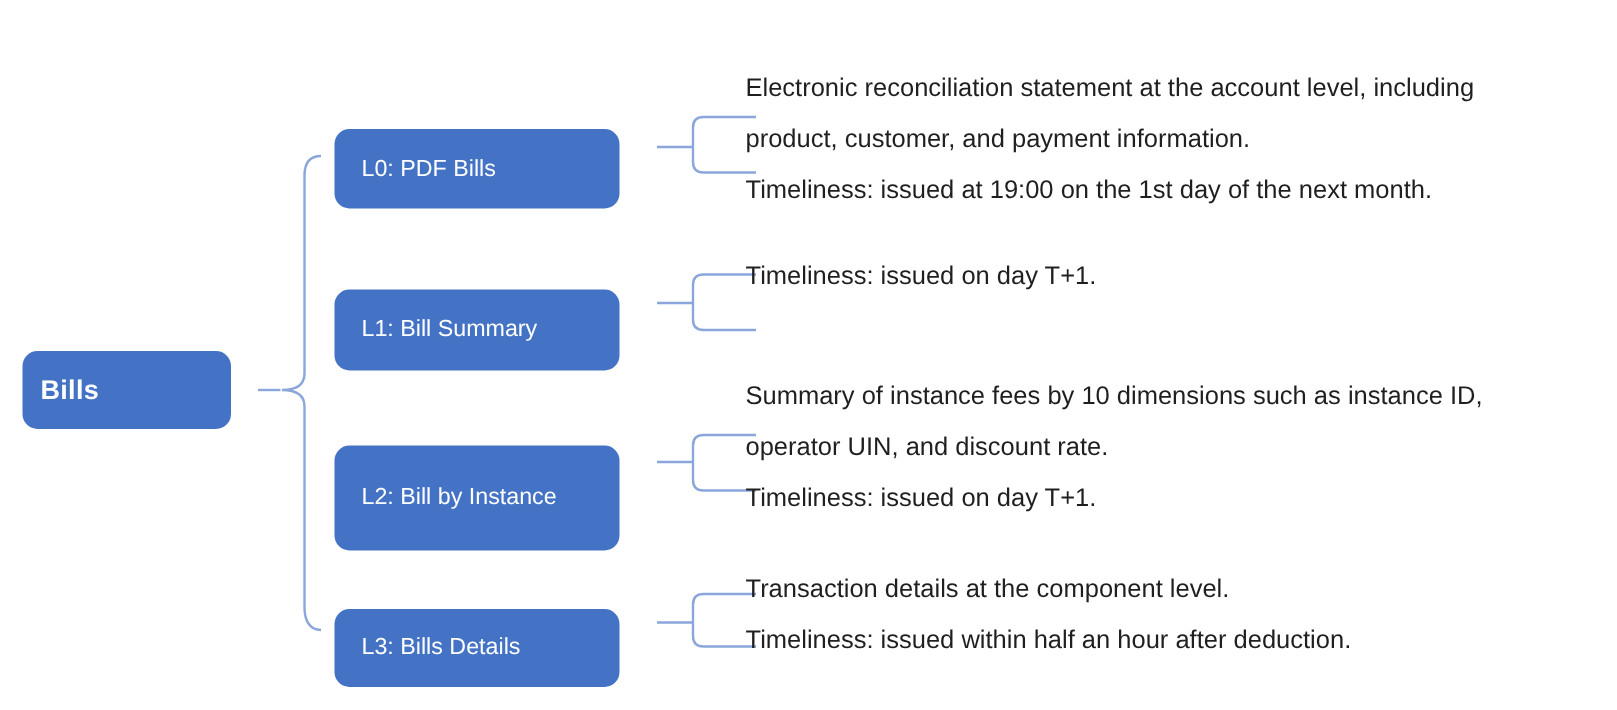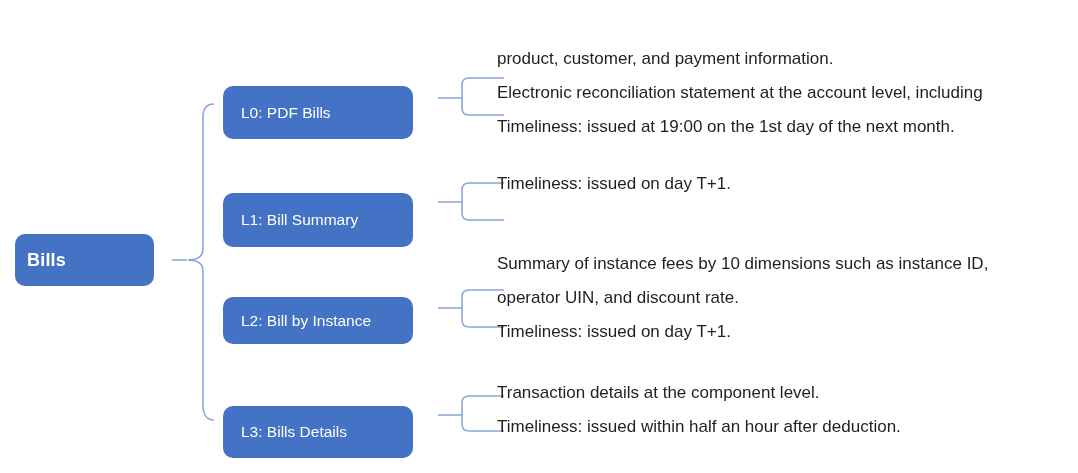--- a/index.html
+++ b/index.html
@@ -108,8 +108,8 @@
   </div>
 
   <div class="desc-block desc-l0">
+    <div class="desc-line">Electronic reconciliation statement at the account level, including</div>
     <div class="desc-line">product, customer, and payment information.</div>
-    <div class="desc-line">Electronic reconciliation statement at the account level, including</div>
     <div class="desc-line">Timeliness: issued at 19:00 on the 1st day of the next month.</div>
   </div>
   <div class="desc-block desc-l1">

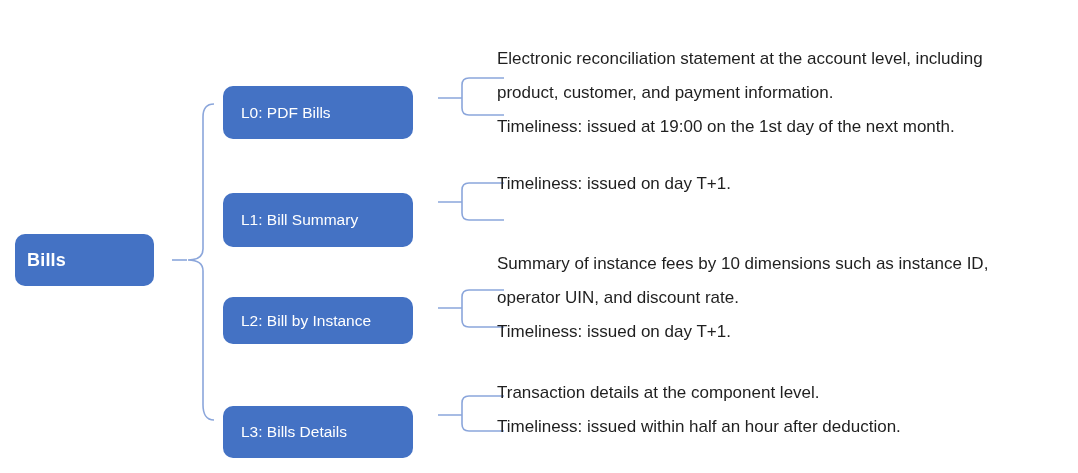--- a/index.html
+++ b/index.html
@@ -52,7 +52,7 @@
   }
   .box-l0 { top: 74px;  height: 53px; }
   .box-l1 { top: 181px; height: 54px; }
-  .box-l2 { top: 285px; height: 47px; }
+  .box-l2 { top: 285px; height: 70px; }
   .box-l3 { top: 394px; height: 52px; }
   .desc-block {
     position: absolute;

